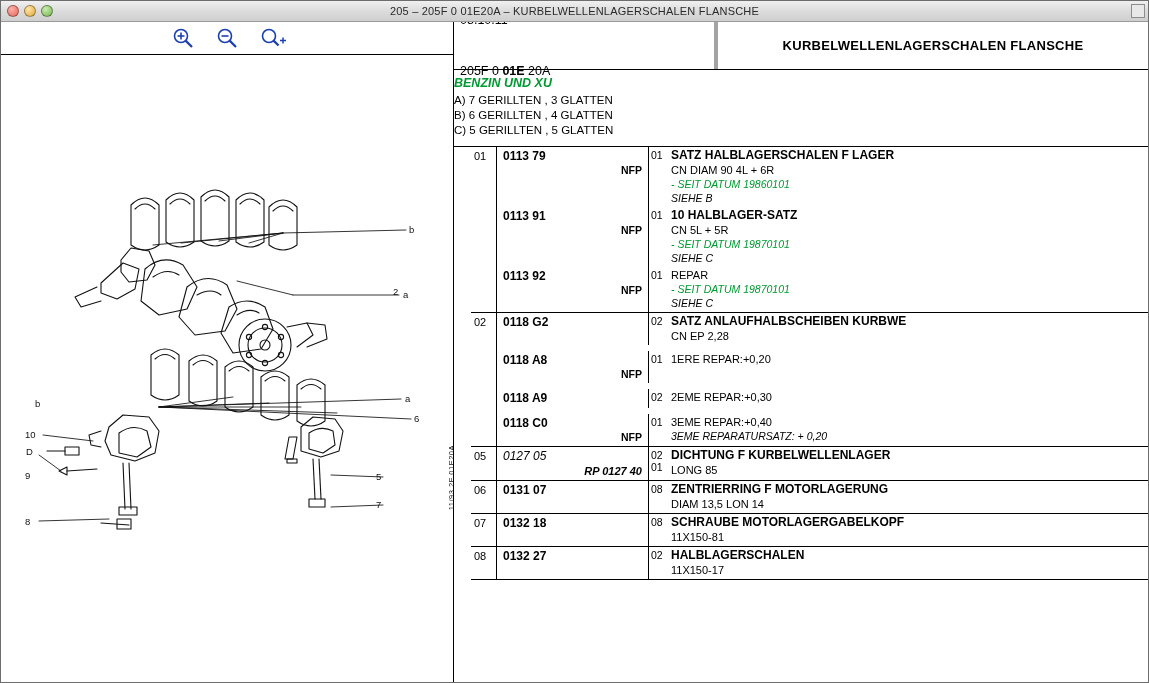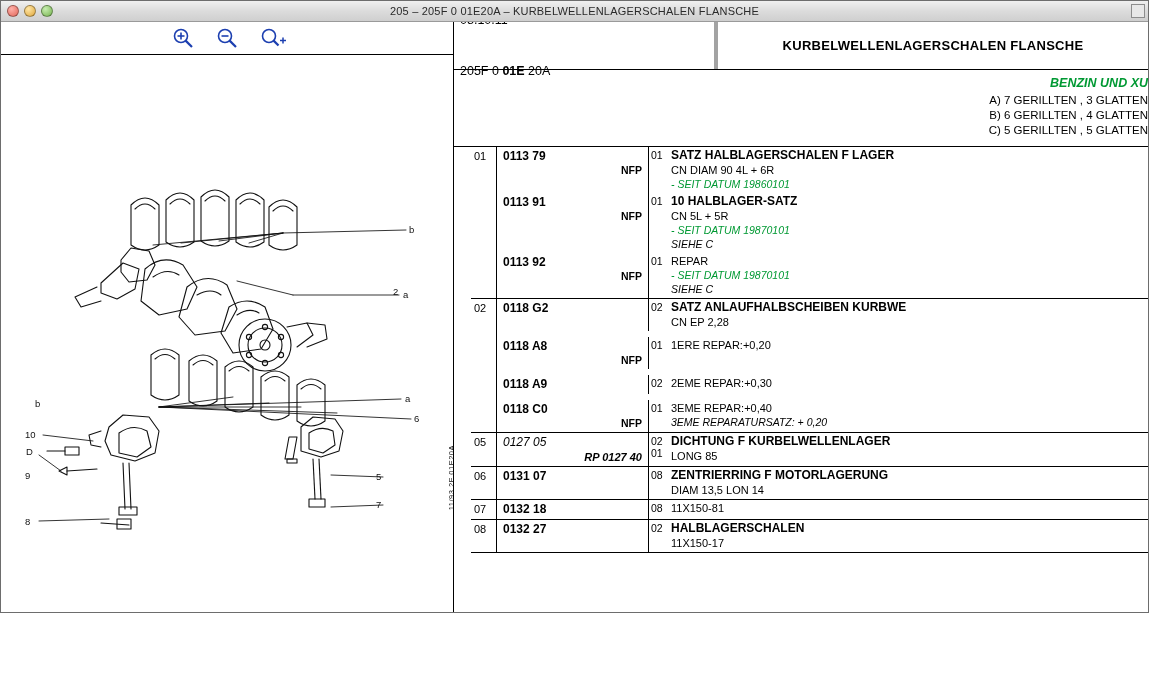--- a/index.html
+++ b/index.html
@@ -12,7 +12,7 @@
   }
   #app {
     position: relative;
-    width: 1149px; height: 613px;
+    width: 1149px; height: 683px;
     border: 1px solid #6d6d6d;
     background: #ffffff;
     overflow: hidden;

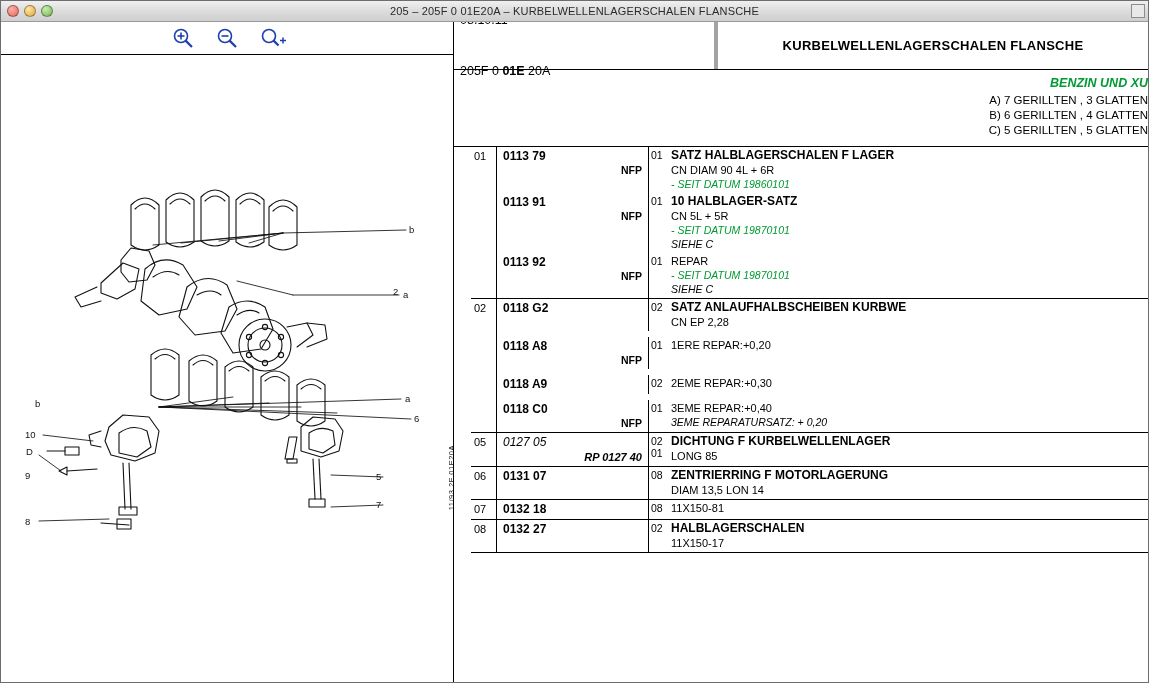--- a/index.html
+++ b/index.html
@@ -139,7 +139,7 @@
   .notes-block {
     border-bottom: 1px solid #000;
     padding: 6px 0 8px 0;
-    text-align: right;
+    text-align: left;
   }
   .notes-title {
     color: #009933;

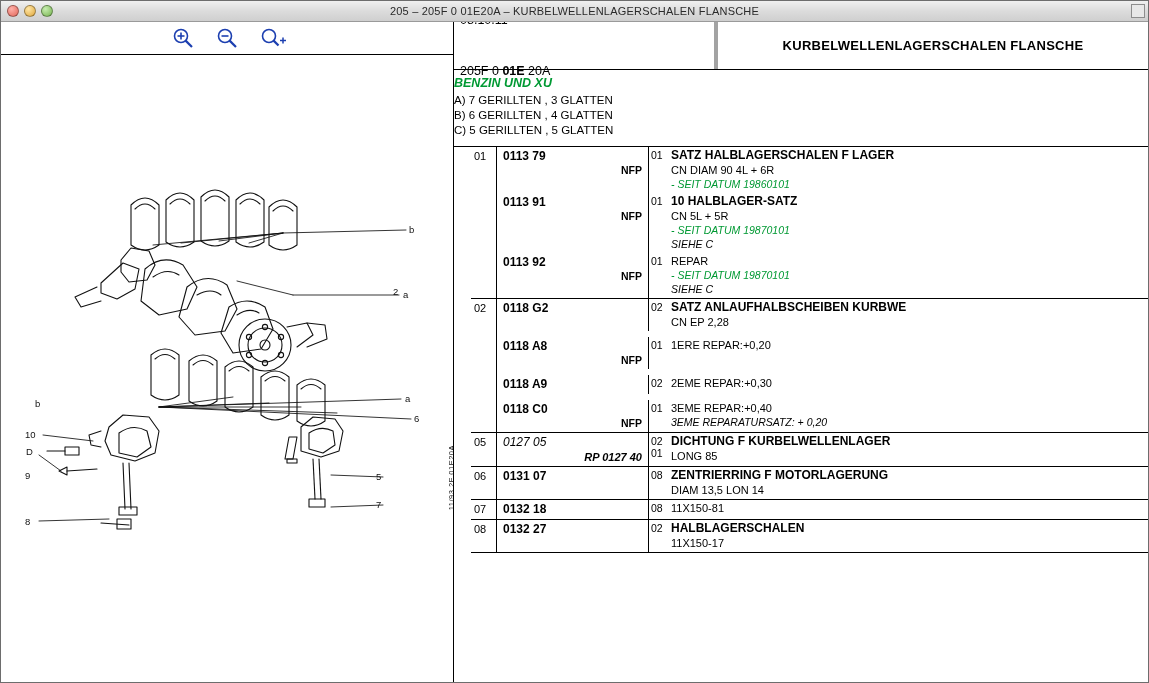--- a/index.html
+++ b/index.html
@@ -414,6 +414,7 @@
                 <div class="d-title">SATZ HALBLAGERSCHALEN F LAGER</div>
                 <div class="d-line">CN DIAM 90 4L + 6R</div>
                 <div class="d-green">- SEIT DATUM 19860101</div>
+                <div class="d-ital">SIEHE B</div>
               </div>
             </div>
             <div class="prow">

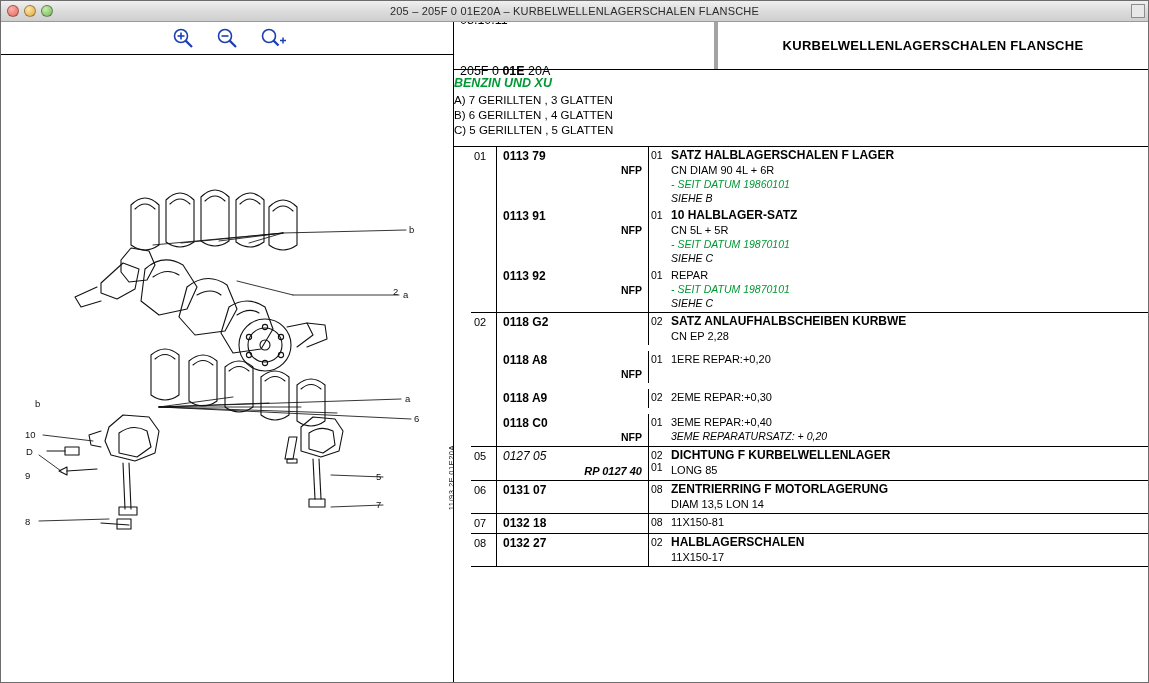--- a/index.html
+++ b/index.html
@@ -539,6 +539,7 @@
               </div>
               <div class="col-qty">08</div>
               <div class="col-desc">
+                <div class="d-title">SCHRAUBE MOTORLAGERGABELKOPF</div>
                 <div class="d-line">11X150-81</div>
               </div>
             </div>

